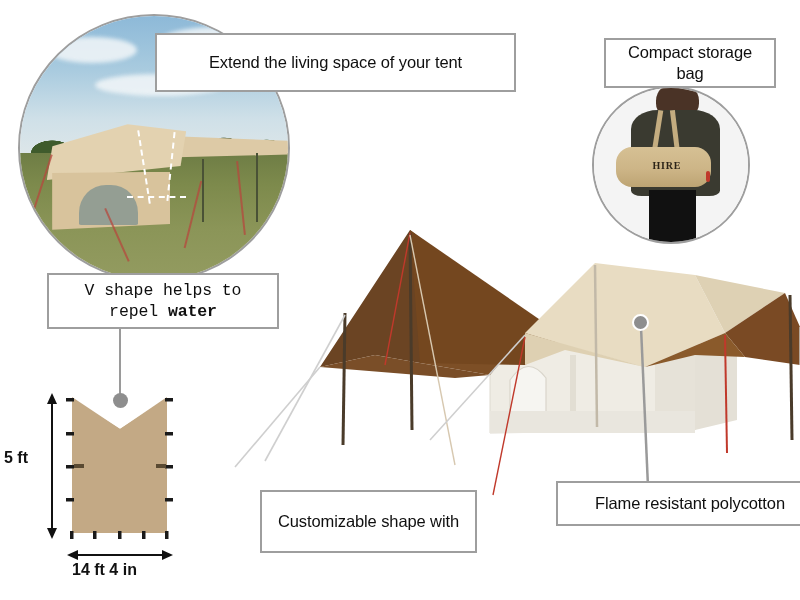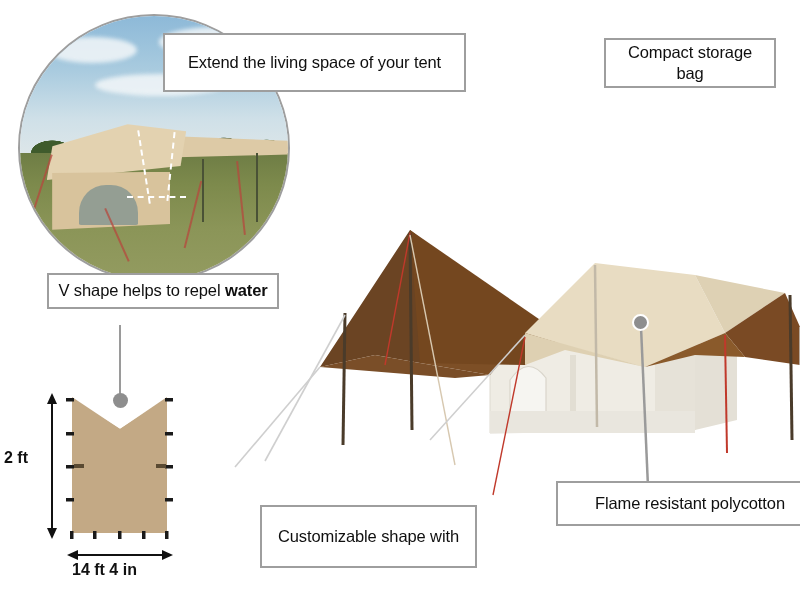--- a/index.html
+++ b/index.html
@@ -342,7 +342,7 @@
   </svg>
   <div class="dot ringed" style="left:632px; top:314px;"></div>
 
-  <div class="callout" style="left:155px; top:33px; width:303px; height:59px;margin-left:8px;">
+  <div class="callout" style="left:155px; top:33px; width:361px; height:59px;">
     <span>Extend the living space of your tent</span>
   </div>
 

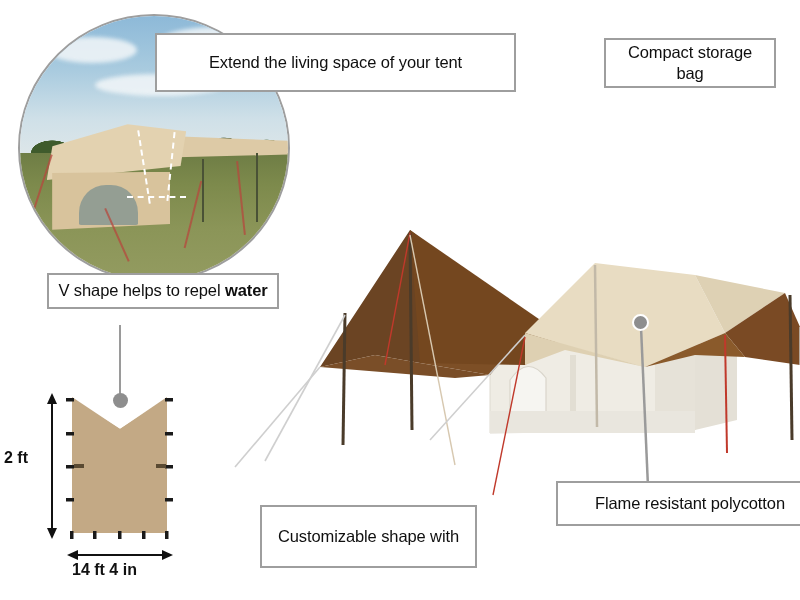--- a/index.html
+++ b/index.html
@@ -250,6 +250,19 @@
     </div>
   </div>
 
+  <div class="photo-circle" style="left:592px; top:86px; width:158px; height:158px;">
+    <div class="photo-inner">
+      <div class="bag-bg"></div>
+      <div class="person-head" style="left:40%; top:-4%; width:28%; height:24%;"></div>
+      <div class="person-torso" style="left:24%; top:14%; width:58%; height:56%;"></div>
+      <div class="person-legs" style="left:36%; top:66%; width:30%; height:38%;"></div>
+      <div class="duffel-strap" style="left:38%; top:14%; width:5px; height:44%; transform:rotate(9deg);"></div>
+      <div class="duffel-strap" style="left:52%; top:14%; width:5px; height:44%; transform:rotate(-7deg);"></div>
+      <div class="duffel" style="left:14%; top:38%; width:62%; height:26%;"></div>
+      <div class="duffel-label" style="left:38%; top:47%;">HIRE</div>
+      <div class="duffel-zip" style="left:73%; top:54%; width:4px; height:11px;"></div>
+    </div>
+  </div>
 
   <div id="main-illustration">
     <svg width="575" height="290" viewBox="0 0 575 290">

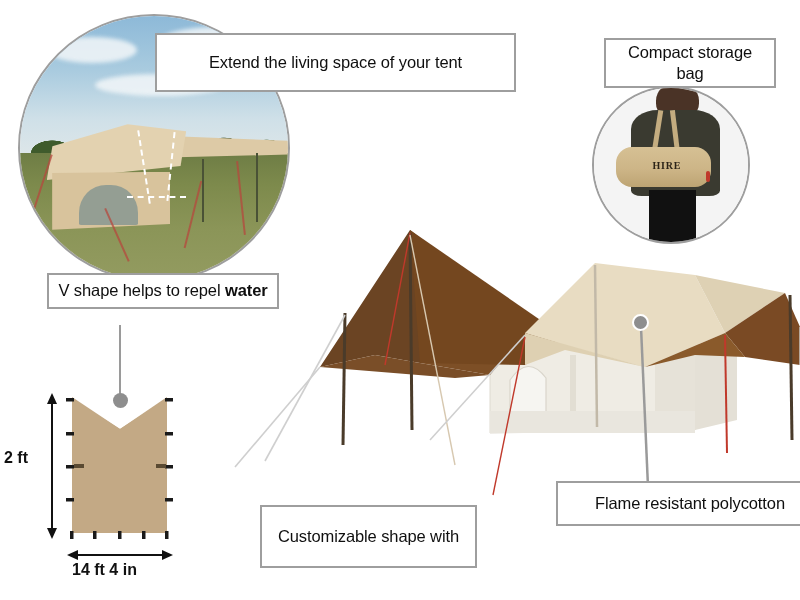--- a/index.html
+++ b/index.html
@@ -363,7 +363,7 @@
     <span>Compact storage bag</span>
   </div>
 
-  <div class="callout" style="left:47px; top:273px; width:232px; height:36px;">
+  <div class="callout" style="left:47px; top:273px; width:232px; height:56px;font-family:Liberation Mono, monospace;">
     <span><span>V shape helps to repel </span><span class="emph">water</span></span>
   </div>
 

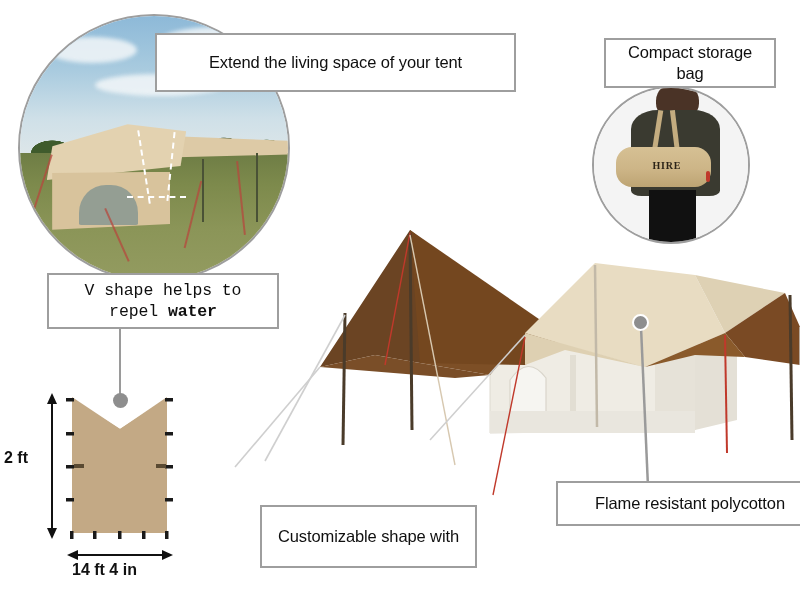--- a/index.html
+++ b/index.html
@@ -343,7 +343,7 @@
         <polygon points="153,170 142,165 142,175" fill="#111111"></polygon>
       </g>
     </svg>
-    <div class="dim-label" style="left:-16px; top:64px;">2 ft</div>
+    <div class="dim-label" style="left:-16px; top:64px;">5 ft</div>
     <div class="dim-label" style="left:52px; top:176px;">14 ft 4 in</div>
   </div>
 

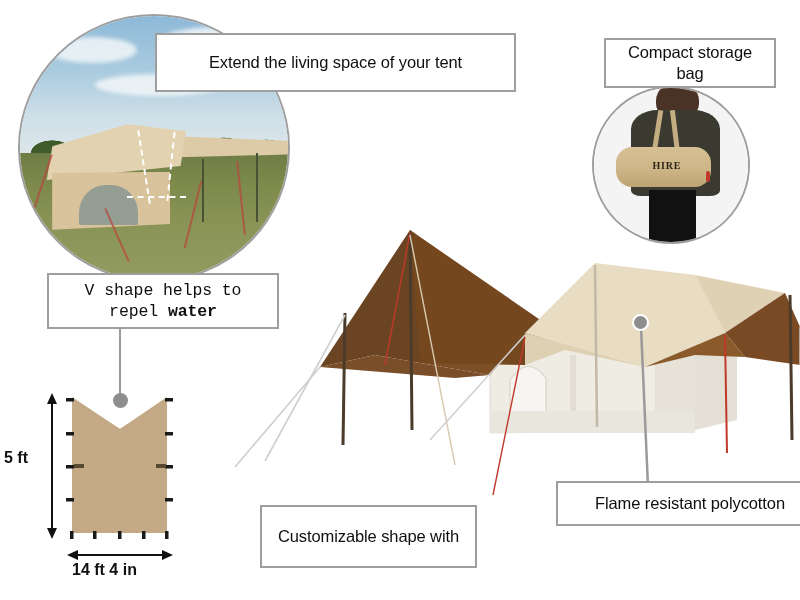--- a/index.html
+++ b/index.html
@@ -367,7 +367,7 @@
     <span><span>V shape helps to repel </span><span class="emph">water</span></span>
   </div>
 
-  <div class="callout two-line" style="left:260px; top:505px; width:217px; height:63px; flex-direction:column;">
+  <div class="callout two-line" style="left:260px; top:490px; width:217px; height:63px; flex-direction:column;">
     <span>Customizable shape with</span>
   </div>
 

